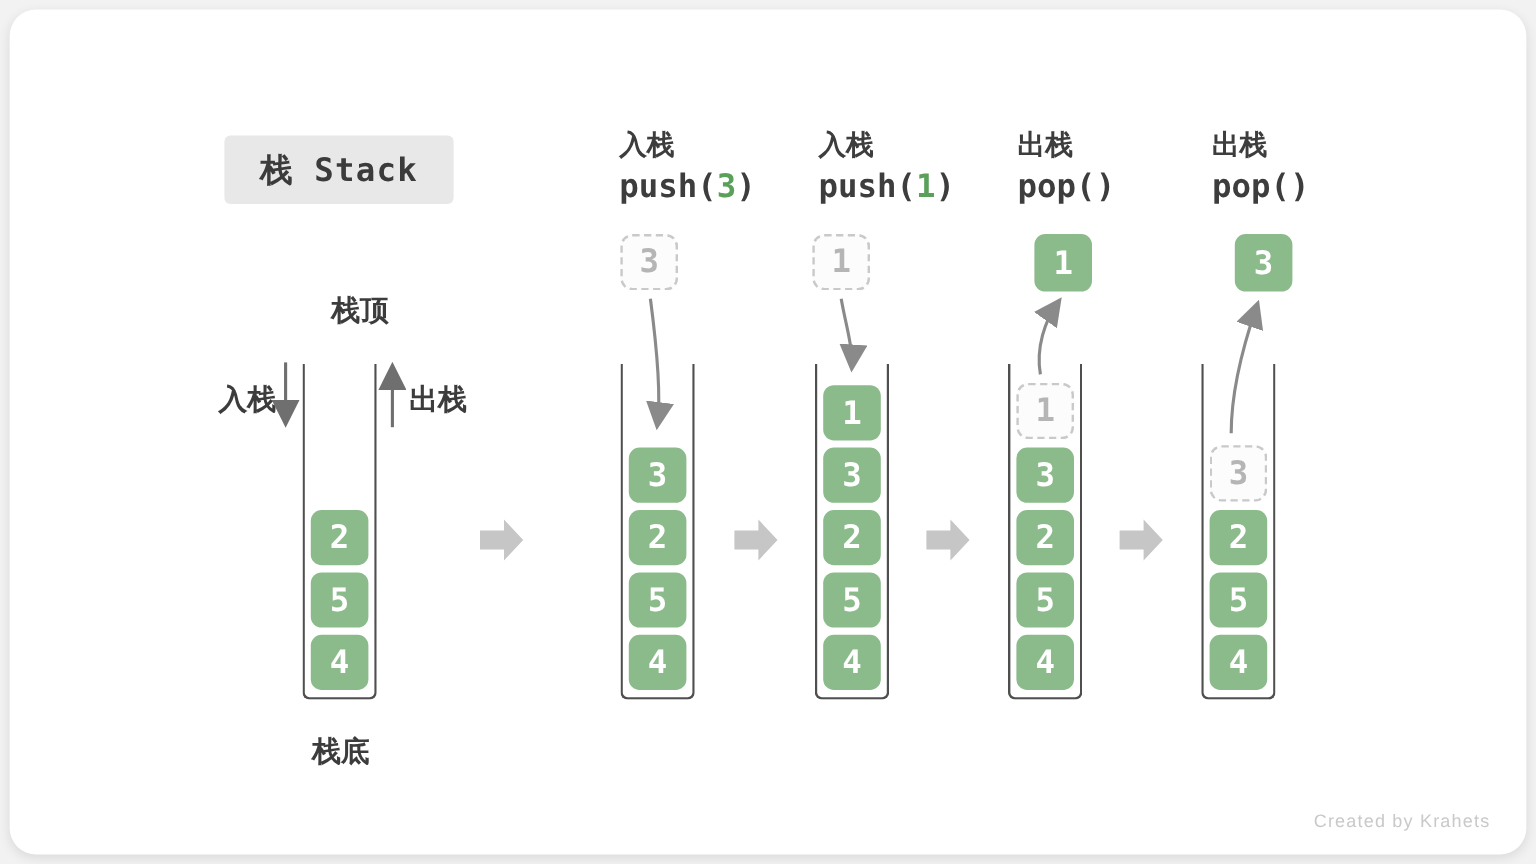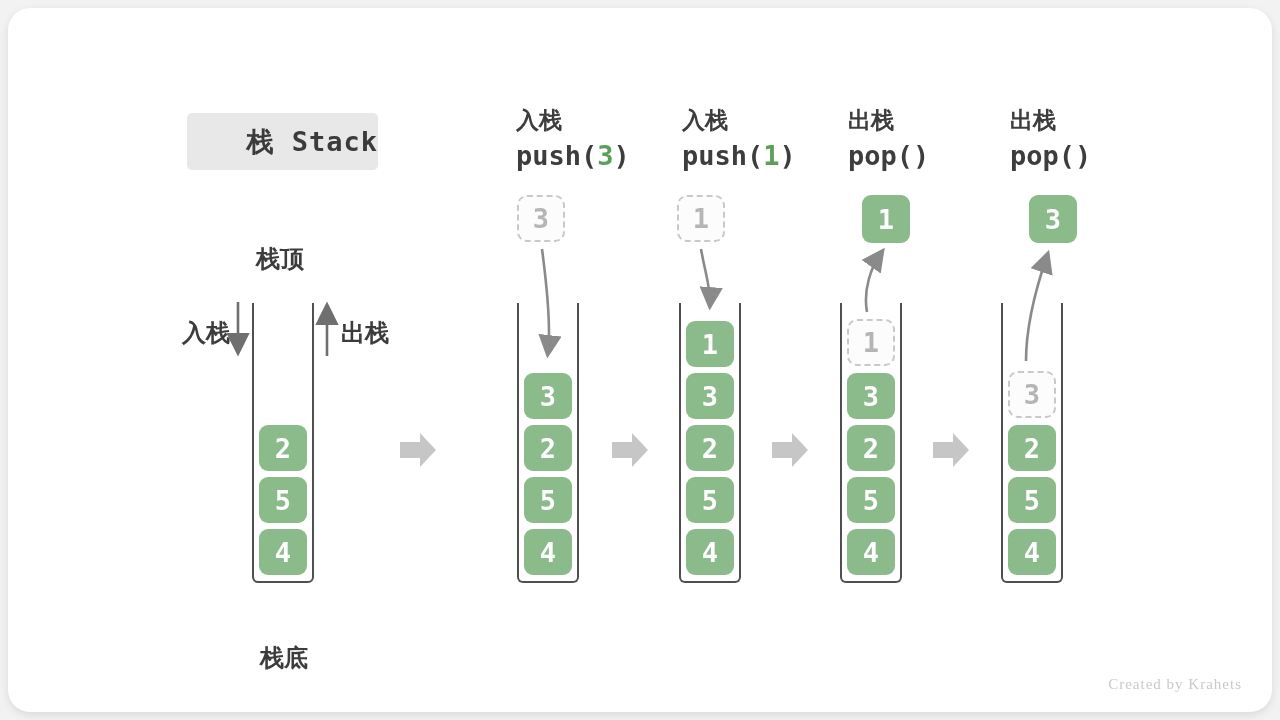--- a/index.html
+++ b/index.html
@@ -16,7 +16,7 @@
   .title-box{
     position:absolute;left:187px;top:113px;width:191px;height:57px;
     background:#e8e8e8;border-radius:5px;
-    display:flex;align-items:center;justify-content:flex-end;
+    display:flex;align-items:center;justify-content:center;
     font-family:"DejaVu Sans Mono", monospace;
     font-size:27px;font-weight:600;color:#3b3b3b;letter-spacing:1px;
   }

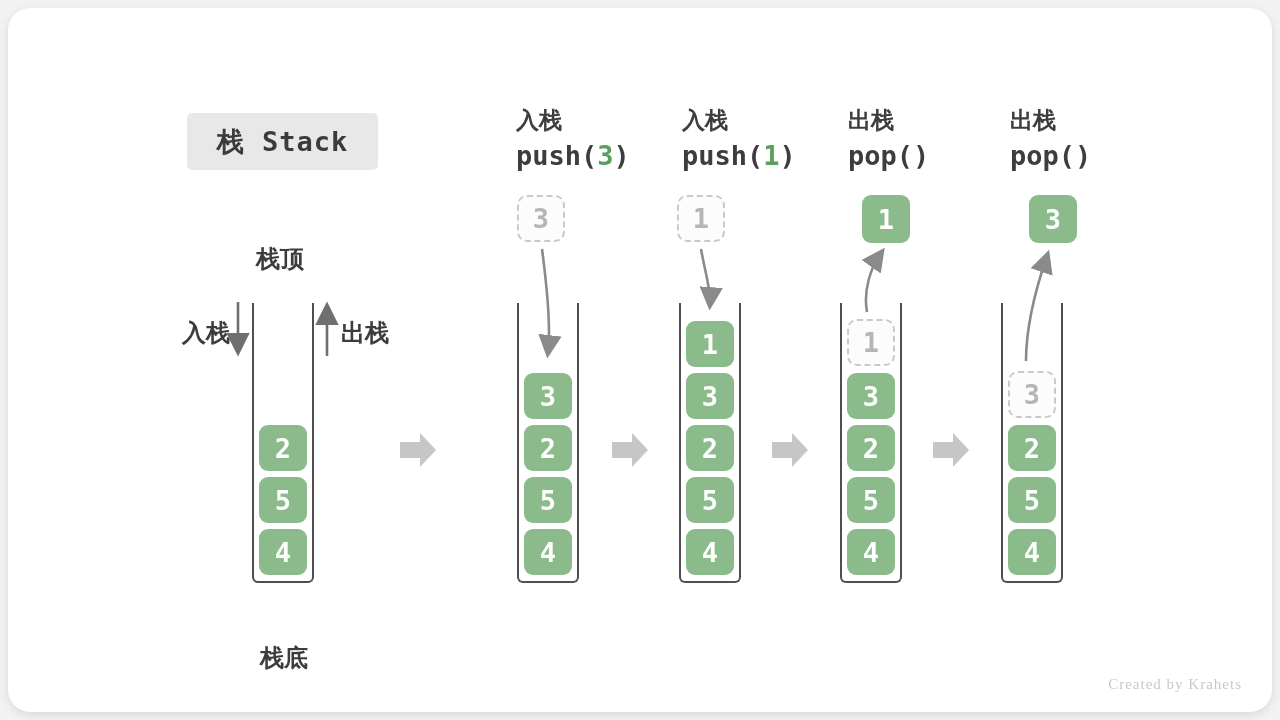--- a/index.html
+++ b/index.html
@@ -71,7 +71,7 @@
   <span>栈 Stack</span>
 </div>
 
-<div class="cn-label centered" style="left:280px;top:243px;">栈顶</div>
+<div class="cn-label centered" style="left:300px;top:243px;">栈顶</div>
 <div class="cn-label centered" style="left:284px;top:642px;">栈底</div>
 <div class="cn-label" style="left:182px;top:317px;">入栈</div>
 <div class="cn-label" style="left:341px;top:317px;">出栈</div>

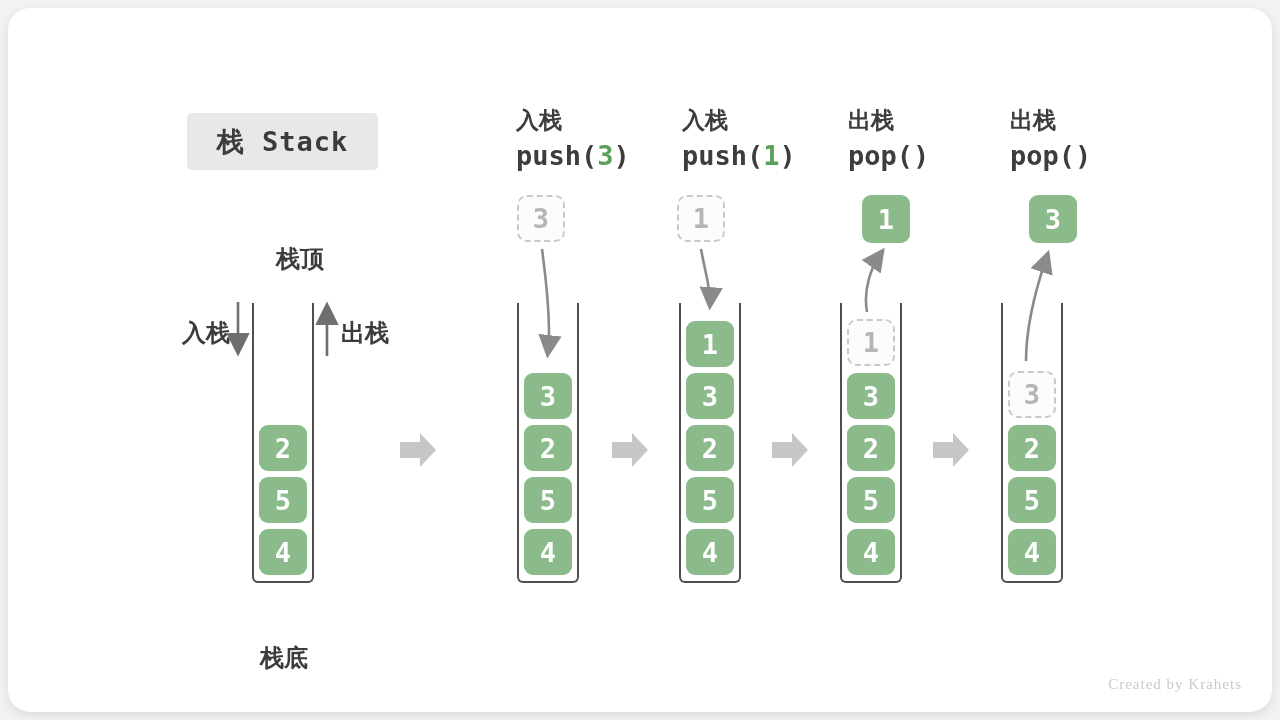--- a/index.html
+++ b/index.html
@@ -72,7 +72,7 @@
 </div>
 
 <div class="cn-label centered" style="left:300px;top:243px;">栈顶</div>
-<div class="cn-label centered" style="left:284px;top:642px;">栈底</div>
+<div class="cn-label centered" style="left:284px;top:610px;">栈底</div>
 <div class="cn-label" style="left:182px;top:317px;">入栈</div>
 <div class="cn-label" style="left:341px;top:317px;">出栈</div>
 

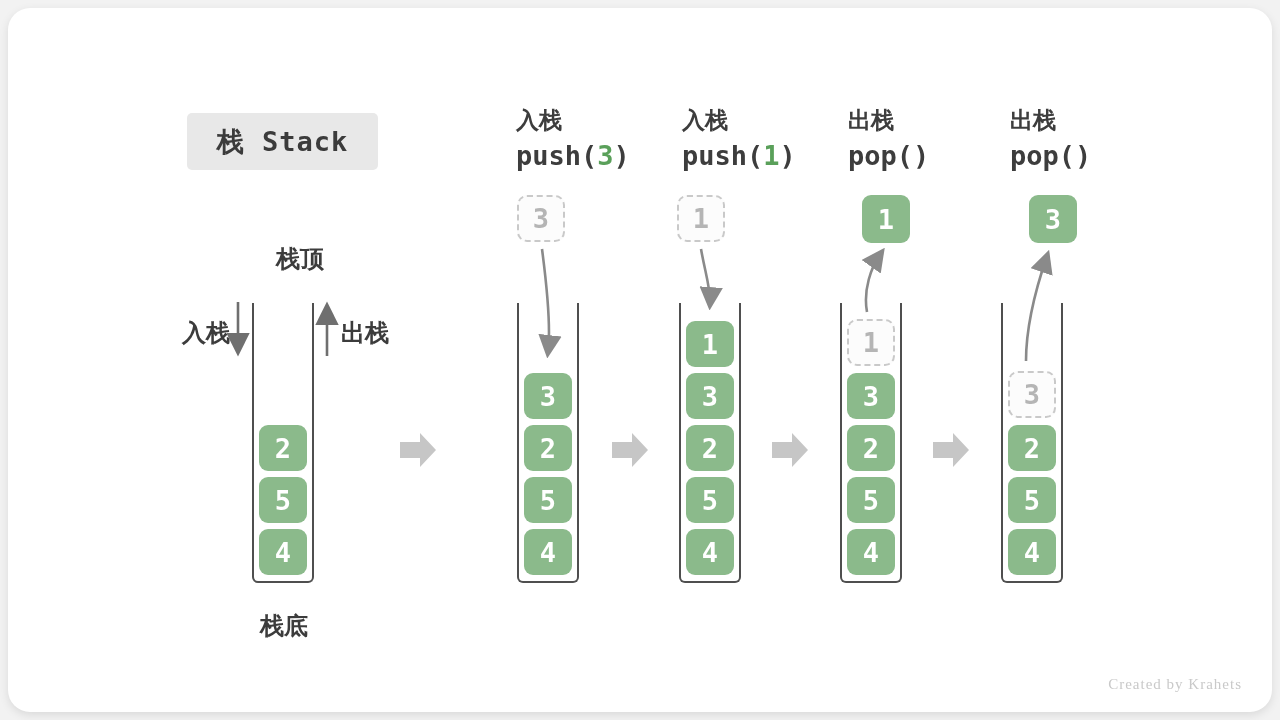--- a/index.html
+++ b/index.html
@@ -58,7 +58,7 @@
   .svg-overlay{position:absolute;left:0;top:0;pointer-events:none;}
   .watermark{
     position:absolute;right:38px;top:676px;
-    font-family:Liberation Serif, serif;
+    font-family:Liberation Sans, sans-serif;
     font-size:15px;color:#c9c9c9;letter-spacing:1px;
   }
 </style>

